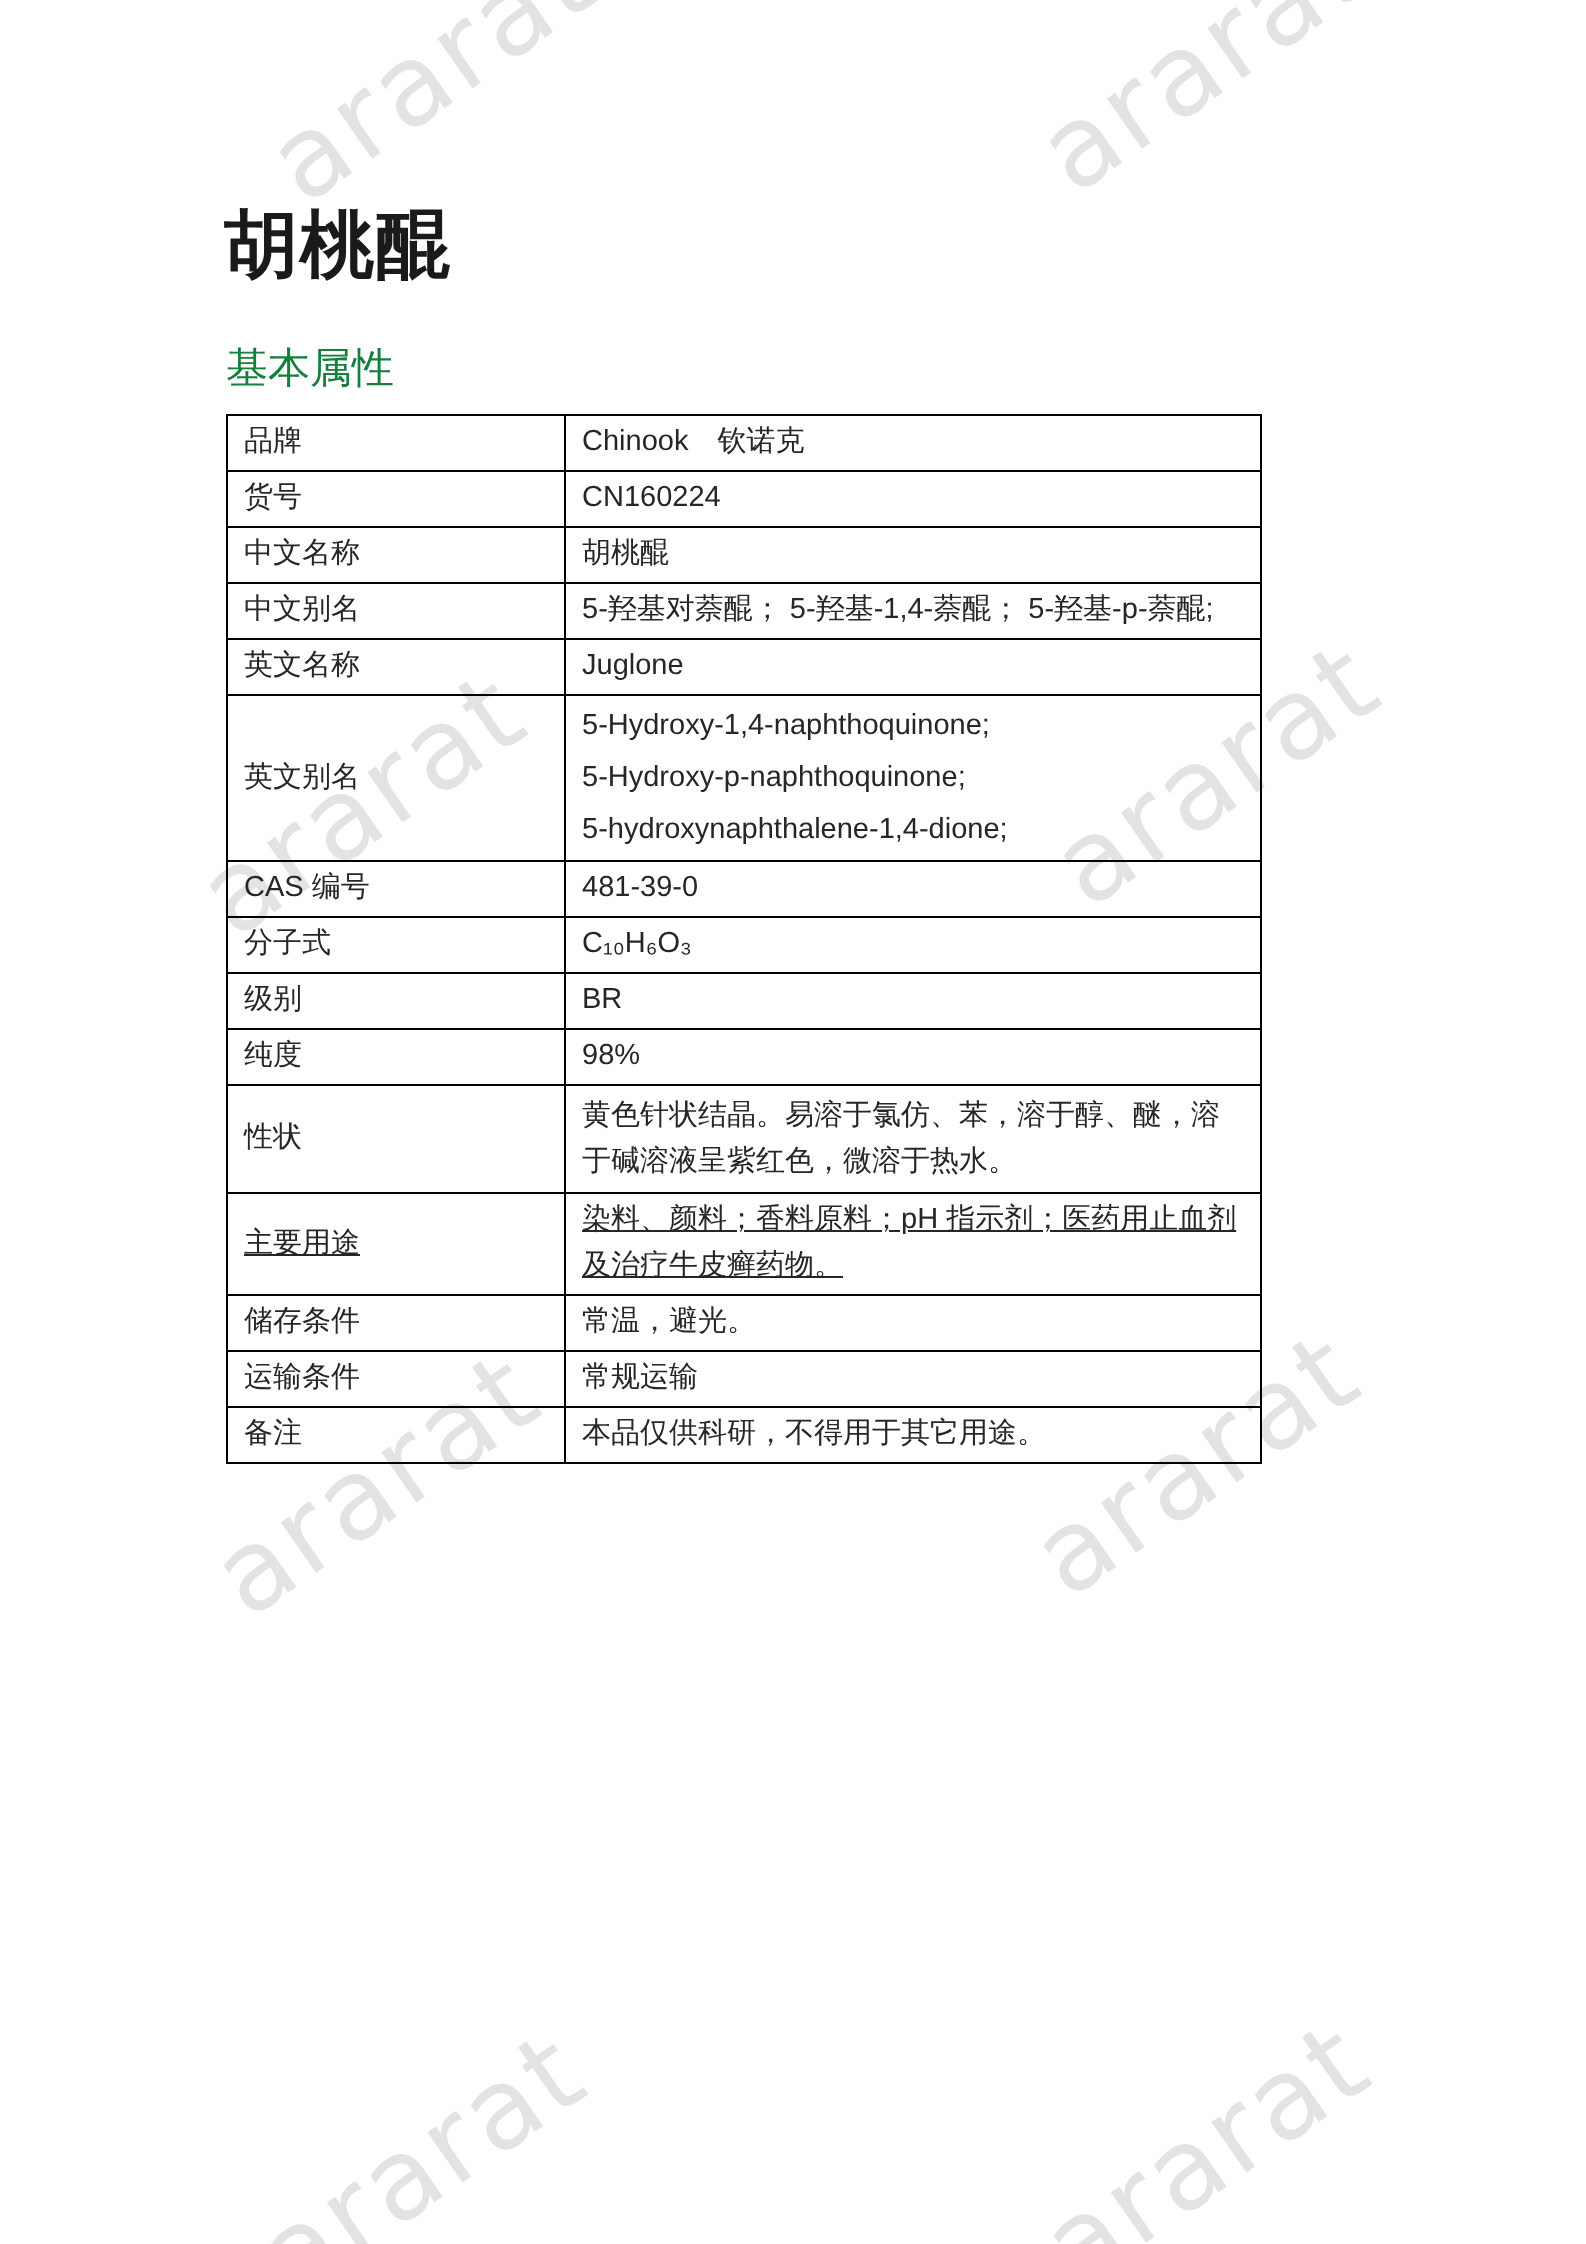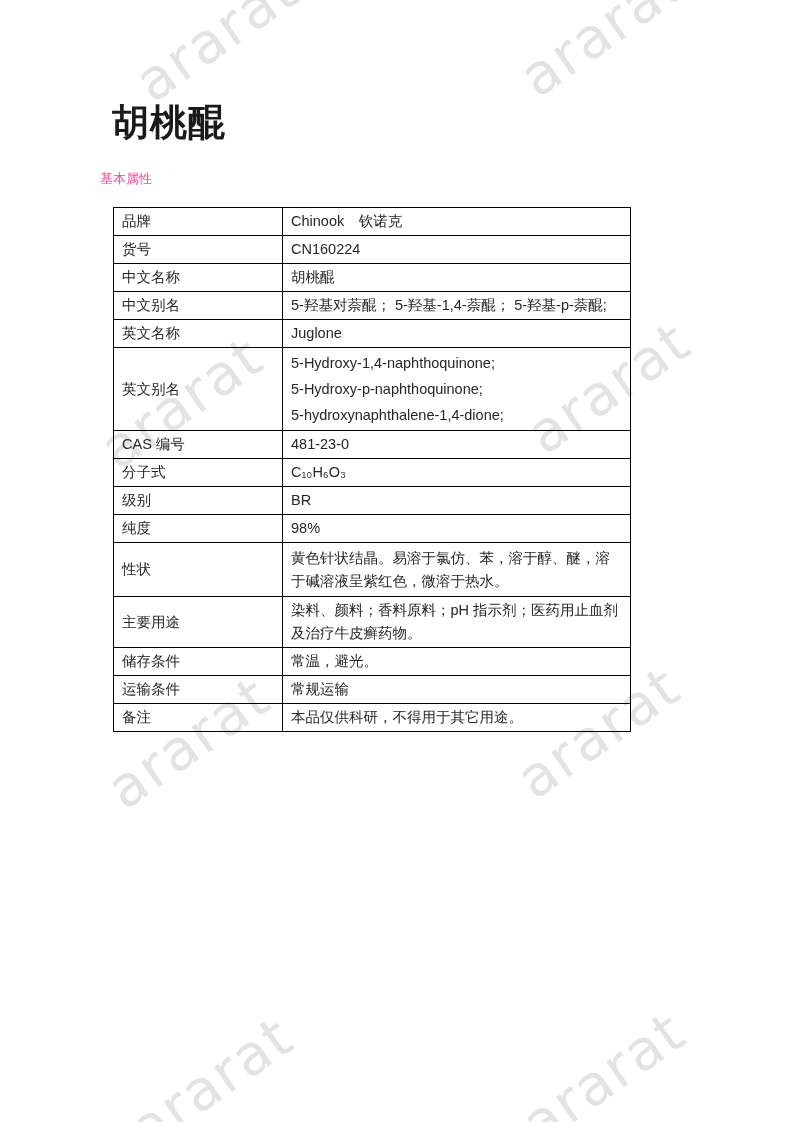--- a/index.html
+++ b/index.html
@@ -34,9 +34,9 @@
   }
   .section-heading {
     position:absolute;
-    left:100px; top:170px;
-    font-size:13px;
-    color:#ec4899;
+    left:113px; top:170px;
+    font-size:21px;
+    color:#15803d;
   }
   table.props {
     position:absolute;

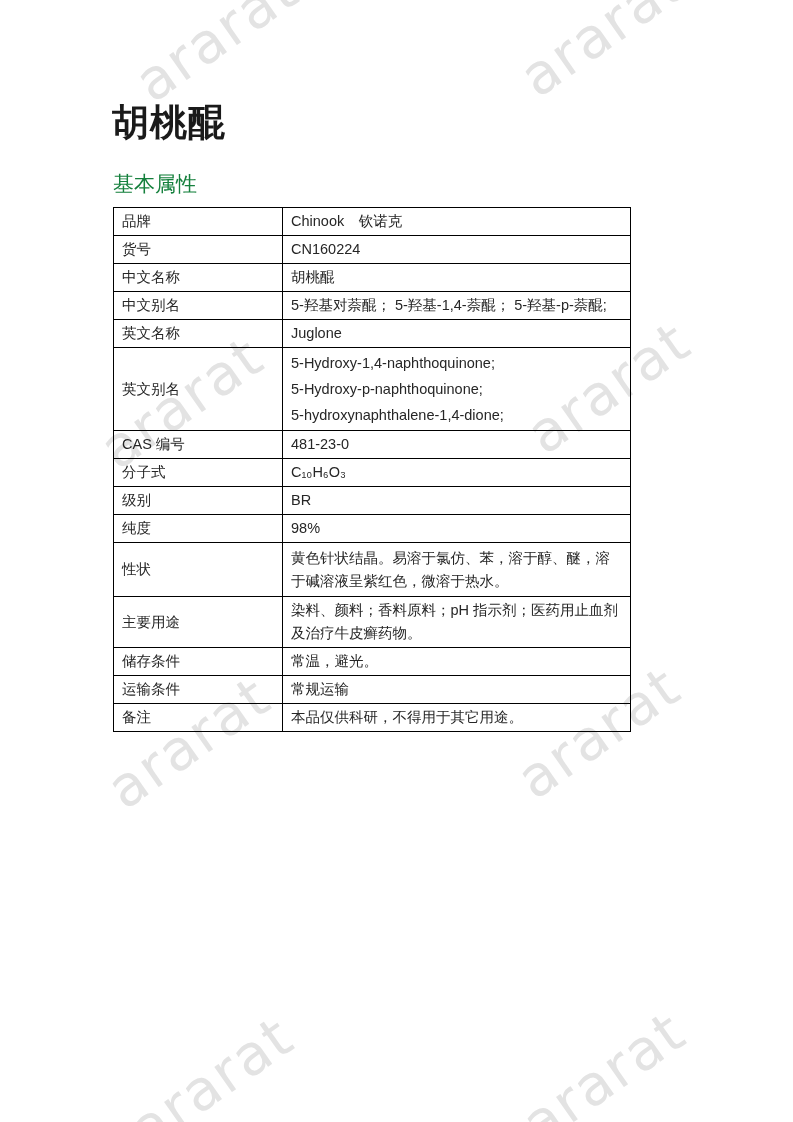--- a/index.html
+++ b/index.html
@@ -110,7 +110,7 @@
         </tr>
         <tr class="row-std">
           <td class="label-cell">CAS 编号</td>
-          <td class="value-cell">481-23-0</td>
+          <td class="value-cell">481-39-0</td>
         </tr>
         <tr class="row-std">
           <td class="label-cell">分子式</td>

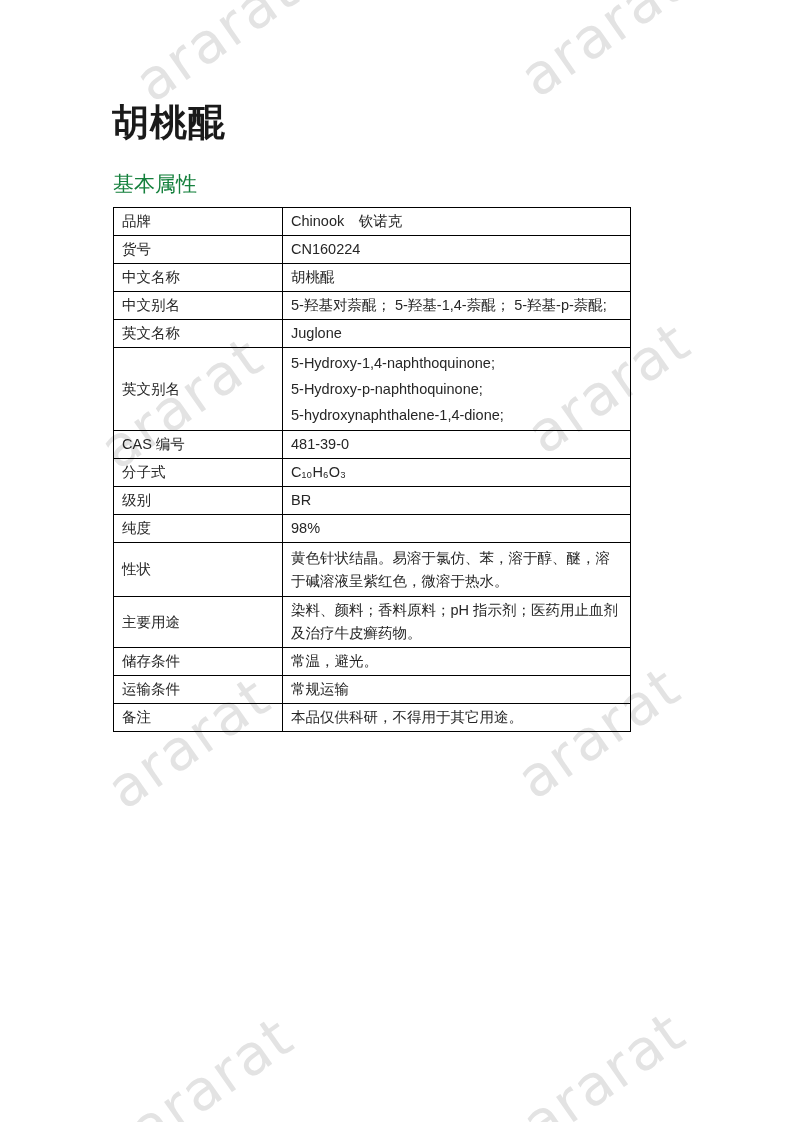--- a/index.html
+++ b/index.html
@@ -60,7 +60,7 @@
   tr.row-alias { height:78px; }
   tr.row-alias td { line-height:26px;margin-left:16px; }
   tr.row-desc  { height:54px; }
-  tr.row-usage { height:47px; }
+  tr.row-usage { height:47px;text-decoration:underline; }
 </style>
 </head>
 <body>

